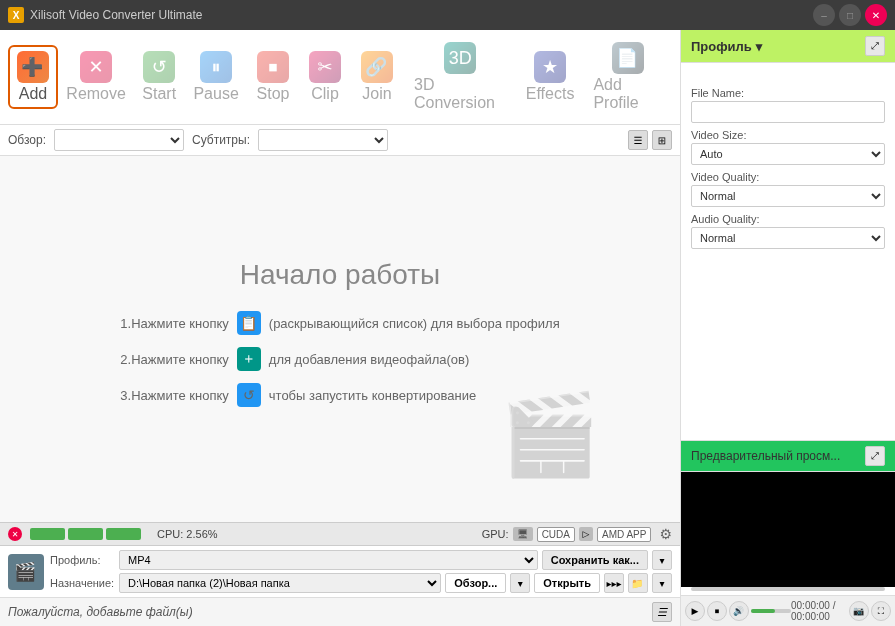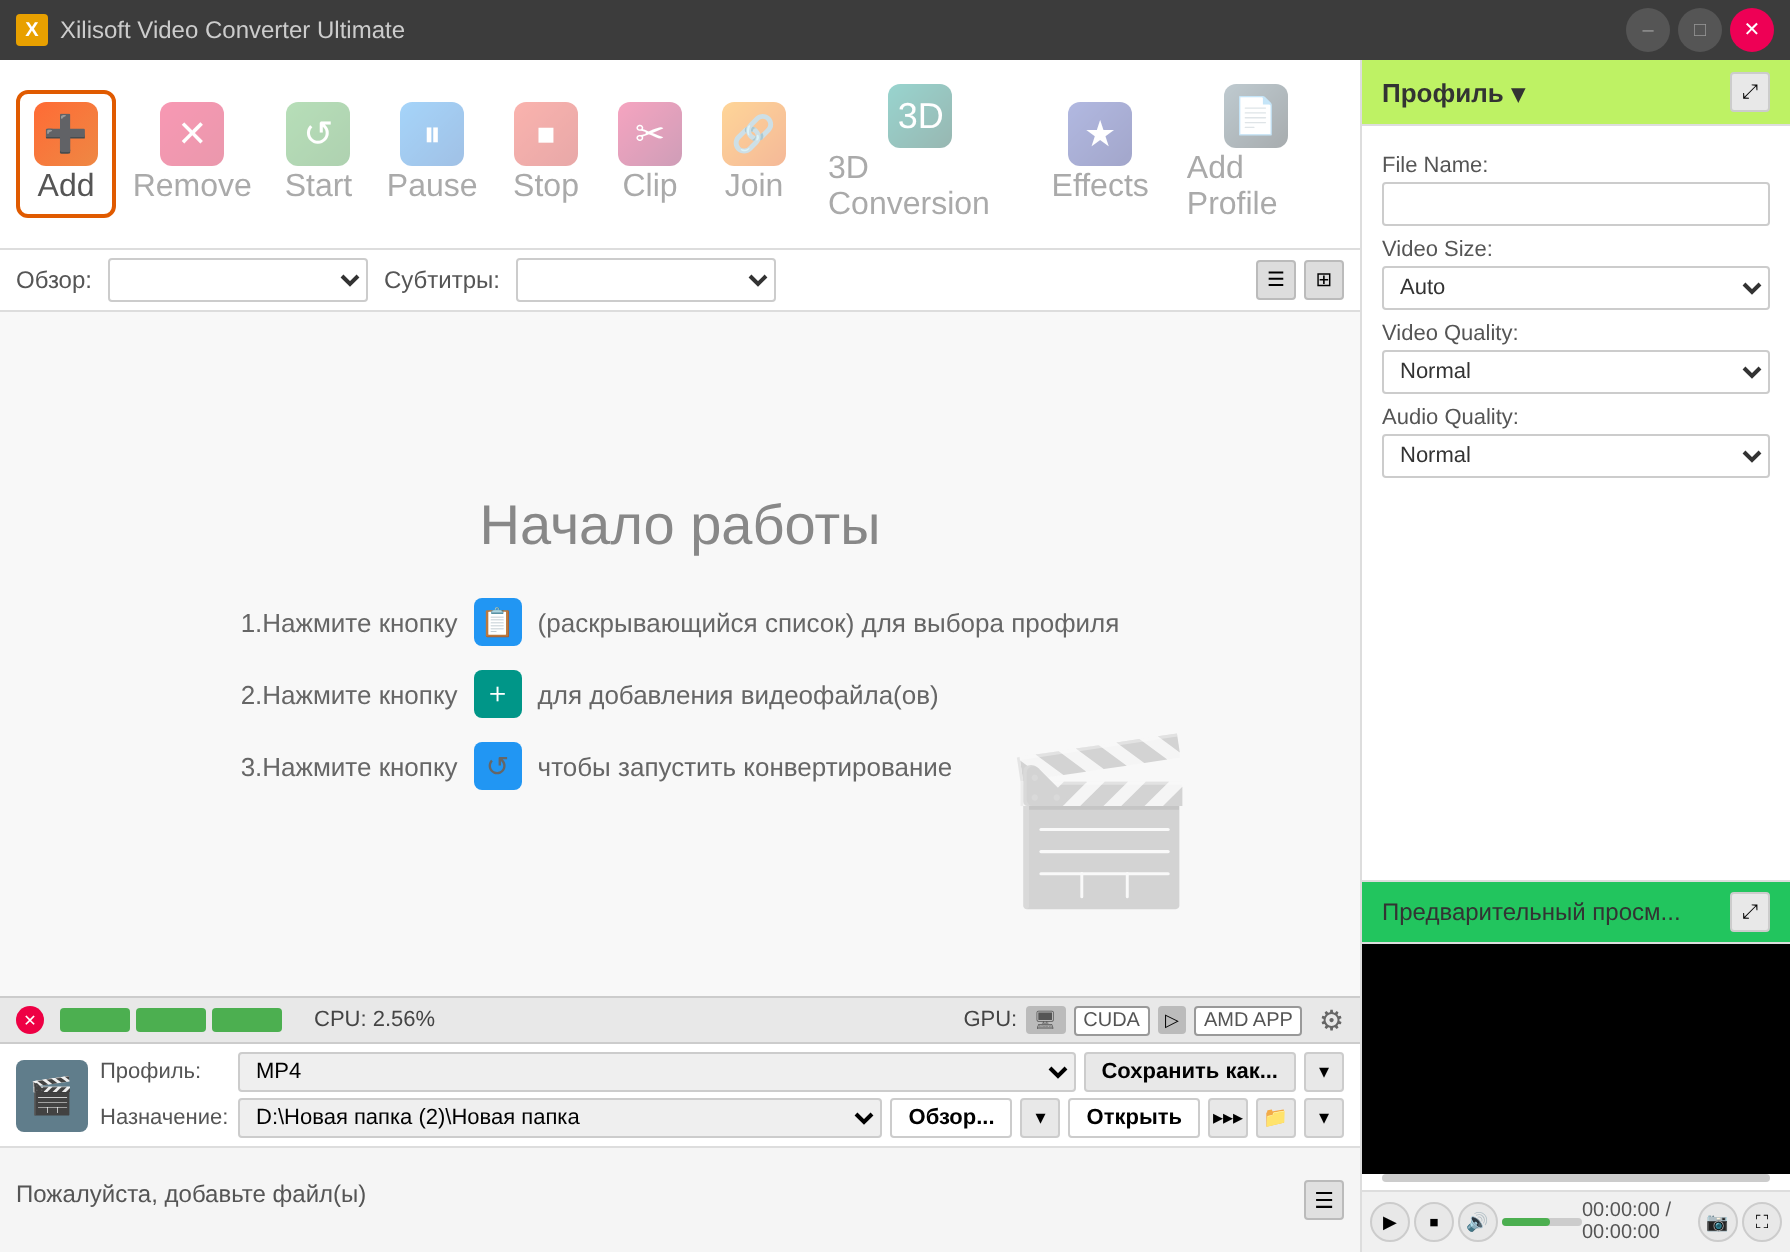--- a/index.html
+++ b/index.html
@@ -90,7 +90,7 @@
     .profile-title { font-size: 13px; color: #333; font-weight: 600; display: flex; align-items: center; gap: 4px; }
     .profile-expand-btn { width: 20px; height: 20px; background: #e8e8e8; border: 1px solid #ccc; border-radius: 2px; display: flex; align-items: center; justify-content: center; cursor: pointer; font-size: 10px; }
 
-    .profile-form { padding: 8px 10px; flex: 1; }
+    .profile-form { padding: 18px 10px; flex: 1; }
     .form-label { font-size: 11px; color: #555; margin-bottom: 2px; margin-top: 6px; }
     .form-input { width: 100%; border: 1px solid #ccc; border-radius: 2px; padding: 3px 5px; font-size: 11px; height: 22px; color: #333; }
     .form-select { width: 100%; border: 1px solid #ccc; border-radius: 2px; padding: 2px 4px; font-size: 11px; height: 22px; background: white; color: #333; }

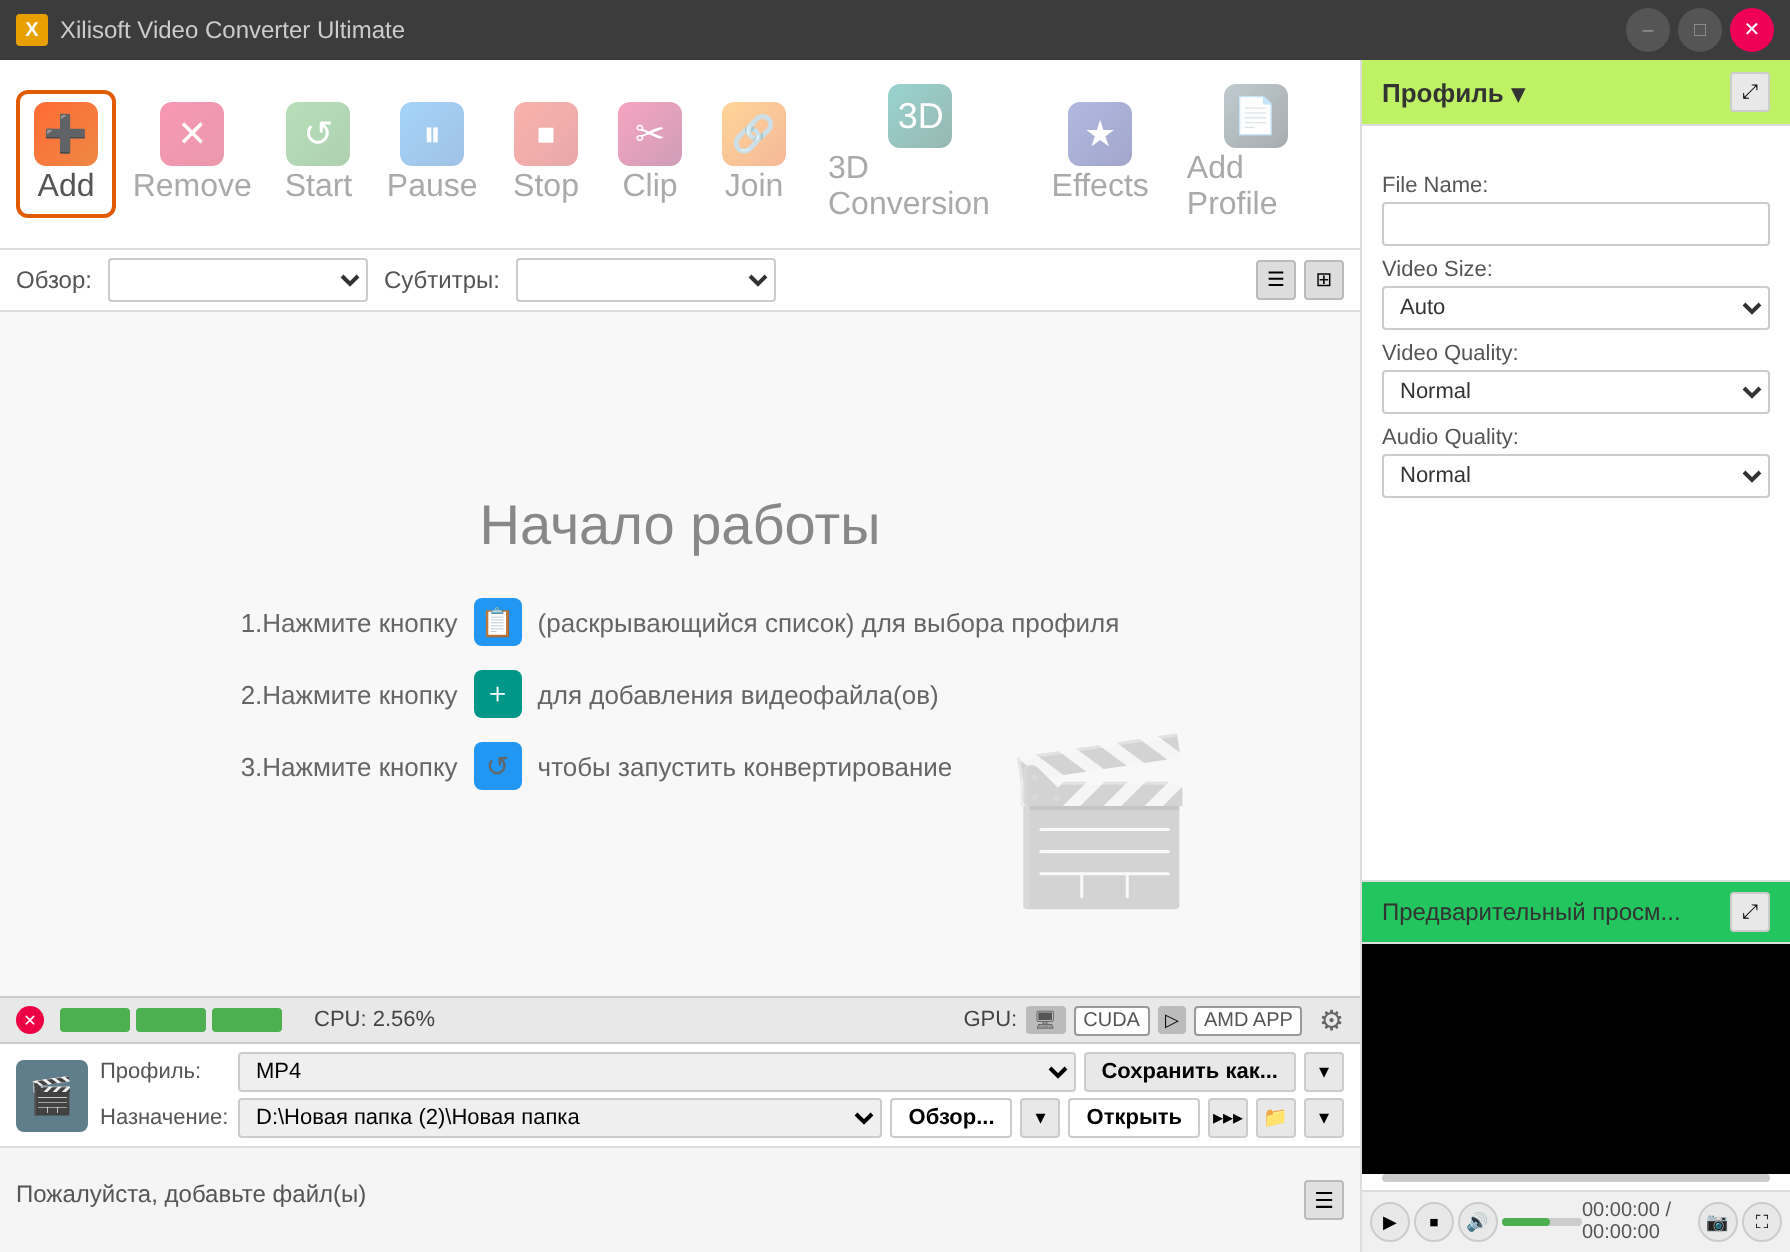--- a/index.html
+++ b/index.html
@@ -79,7 +79,7 @@
     .arrow-btn { width: 20px; height: 20px; background: #e8e8e8; border: 1px solid #ccc; border-radius: 2px; display: flex; align-items: center; justify-content: center; cursor: pointer; font-size: 10px; }
 
     
-    .message-bar { background: #f5f5f5; border-top: 1px solid #ddd; padding: 16px 8px; display: flex; justify-content: space-between; }
+    .message-bar { background: #f5f5f5; border-top: 1px solid #ddd; padding: 4px 8px; display: flex; align-items: center; justify-content: space-between; font-style: italic; }
     .message-text { color: #555; font-size: 12px; }
     .message-icons { display: flex; gap: 4px; }
     .msg-icon-btn { width: 20px; height: 20px; background: #e0e0e0; border: 1px solid #bbb; border-radius: 2px; display: flex; align-items: center; justify-content: center; cursor: pointer; font-size: 11px; }

